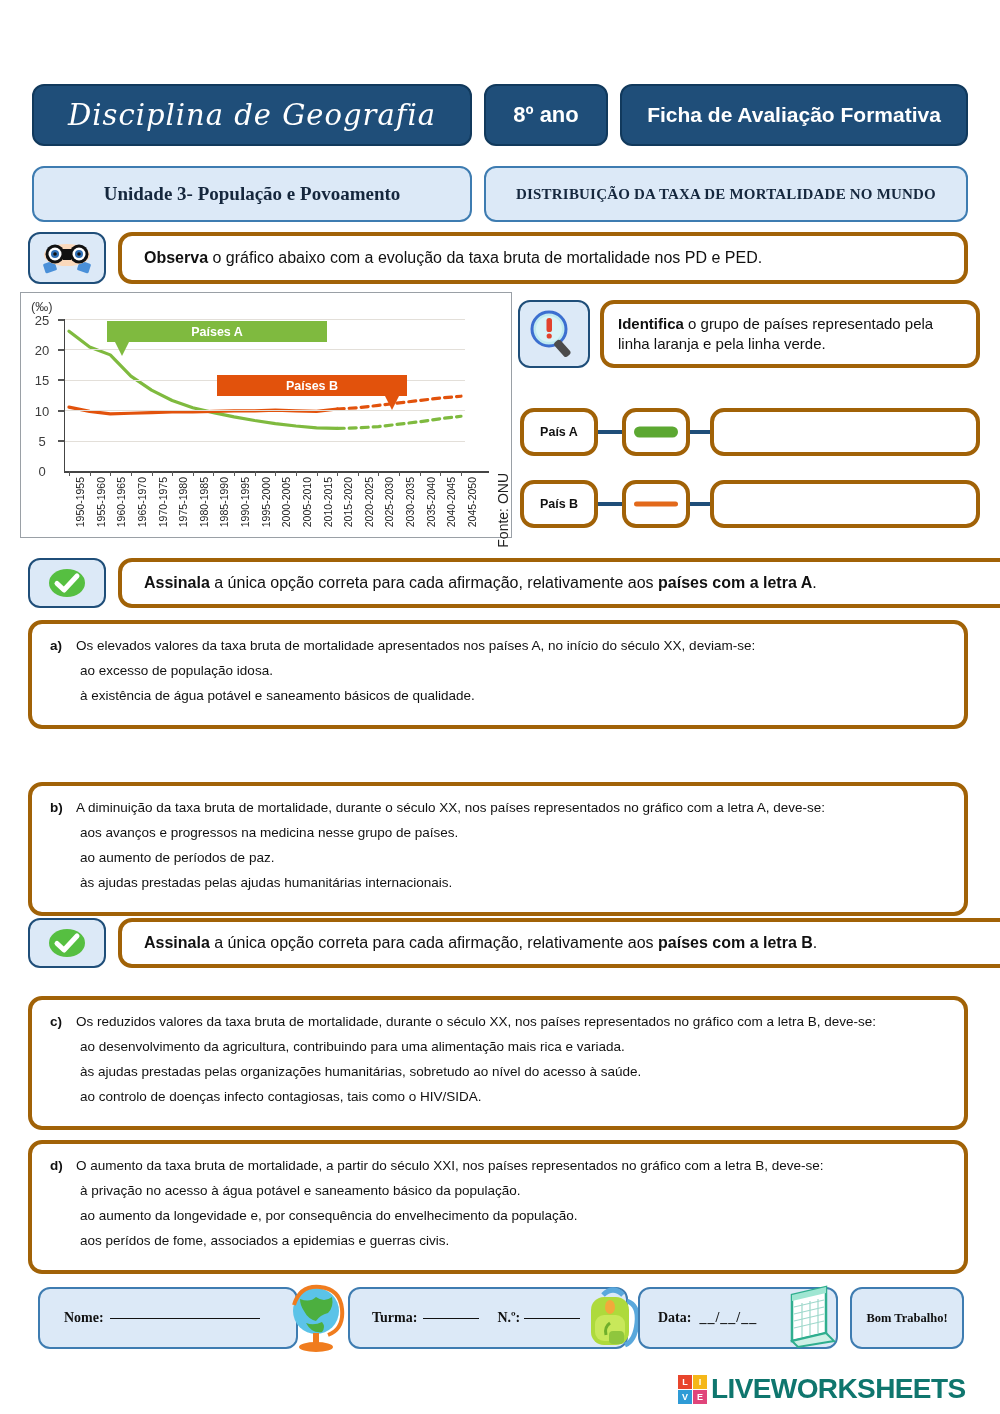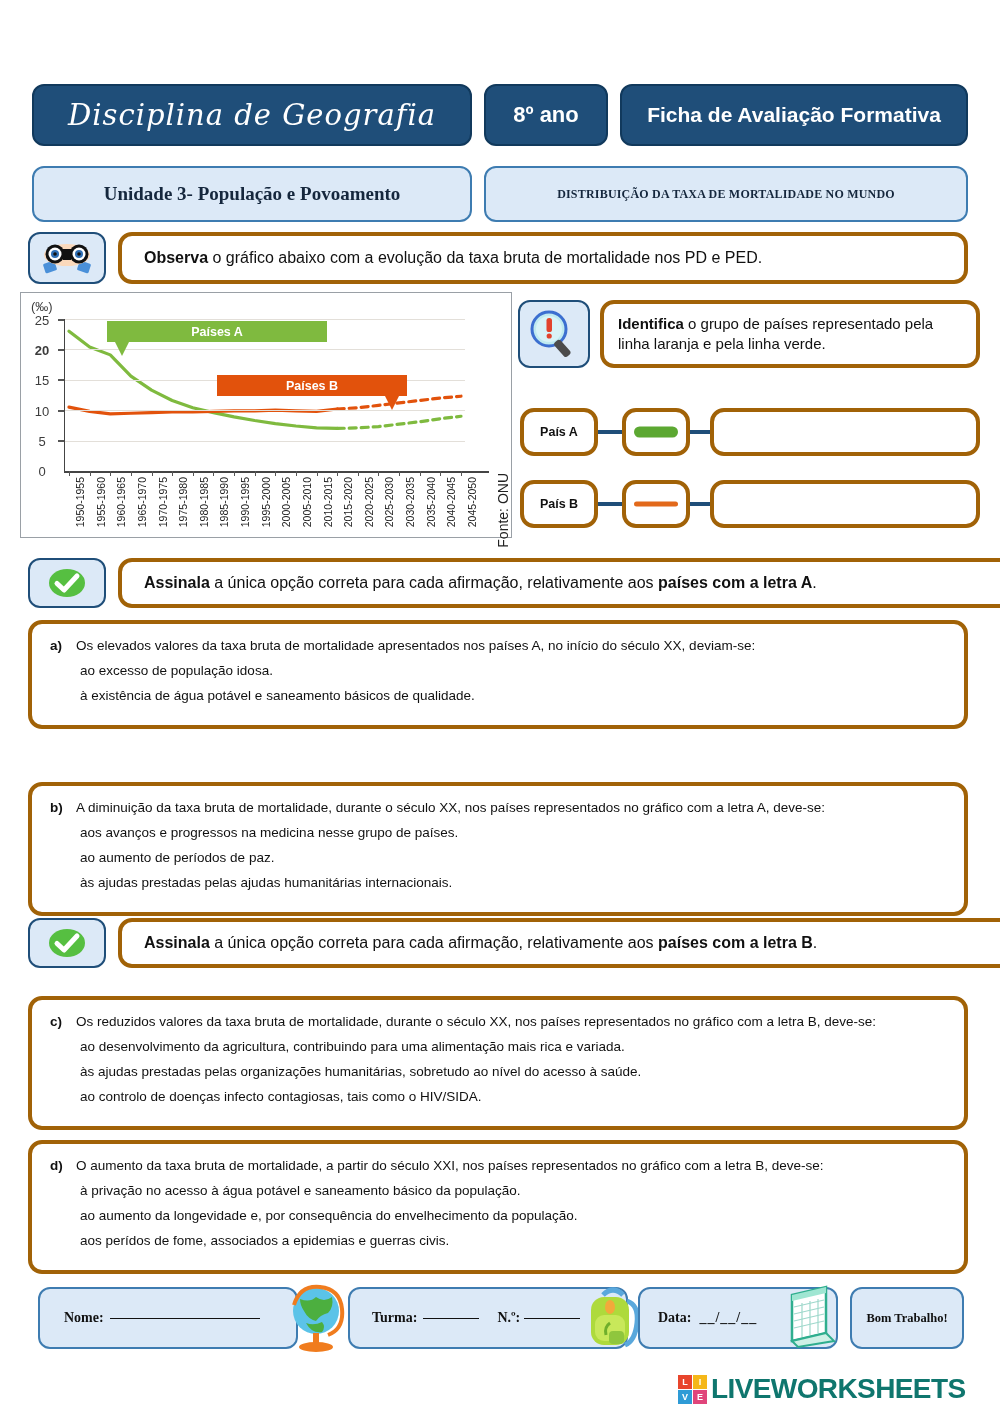--- a/index.html
+++ b/index.html
@@ -49,7 +49,7 @@
   .sub-unit { left:0; width:440px; }
   .sub-unit span { font-size:19px; font-family:"Liberation Serif", serif; font-weight:600; }
   .sub-dist { left:452px; width:484px; }
-  .sub-dist span { font-size:12px; font-weight:bold; font-family:"Liberation Serif", serif; letter-spacing:0.2px; }
+  .sub-dist span { font-size:15px; font-weight:bold; font-family:"Liberation Serif", serif; letter-spacing:0.2px; }
 
   
   .panel {

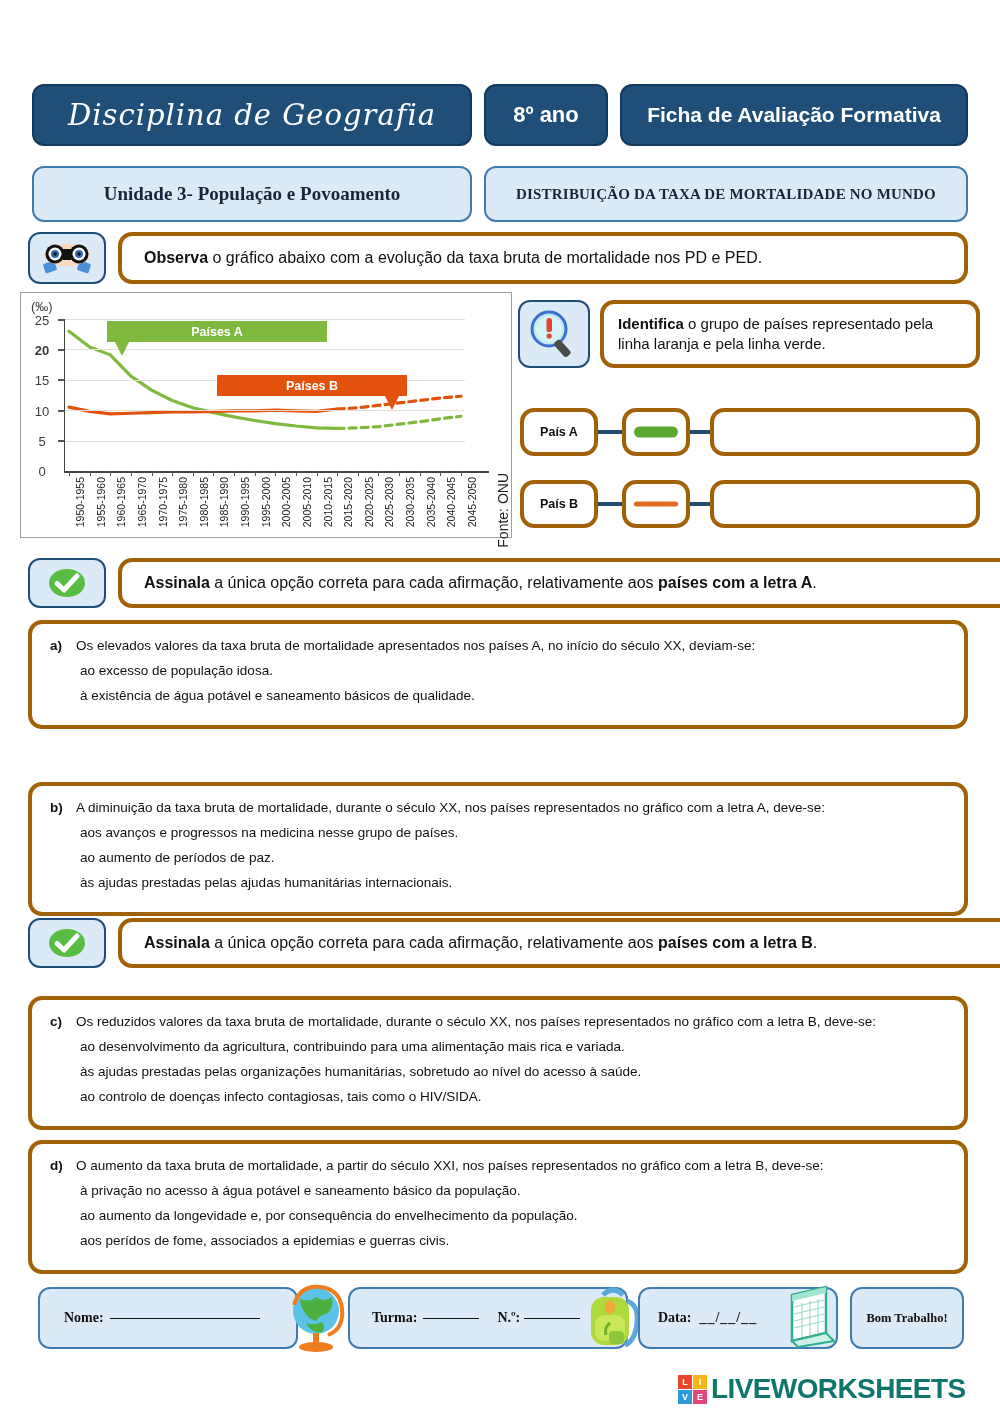--- a/index.html
+++ b/index.html
@@ -225,7 +225,7 @@
 
       <div class="ylabel" style="left:4px; top:16px;">25</div>
       <div class="ytickmark" style="left:33px; top:22px;"></div>
-      <div class="ylabel" style="left:4px; top:46px;font-weight:bold;">20</div>
+      <div class="ylabel" style="left:4px; top:46px;">20</div>
       <div class="ytickmark" style="left:33px; top:52px;"></div>
       <div class="ylabel" style="left:4px; top:76px;">15</div>
       <div class="ytickmark" style="left:33px; top:82px;"></div>

